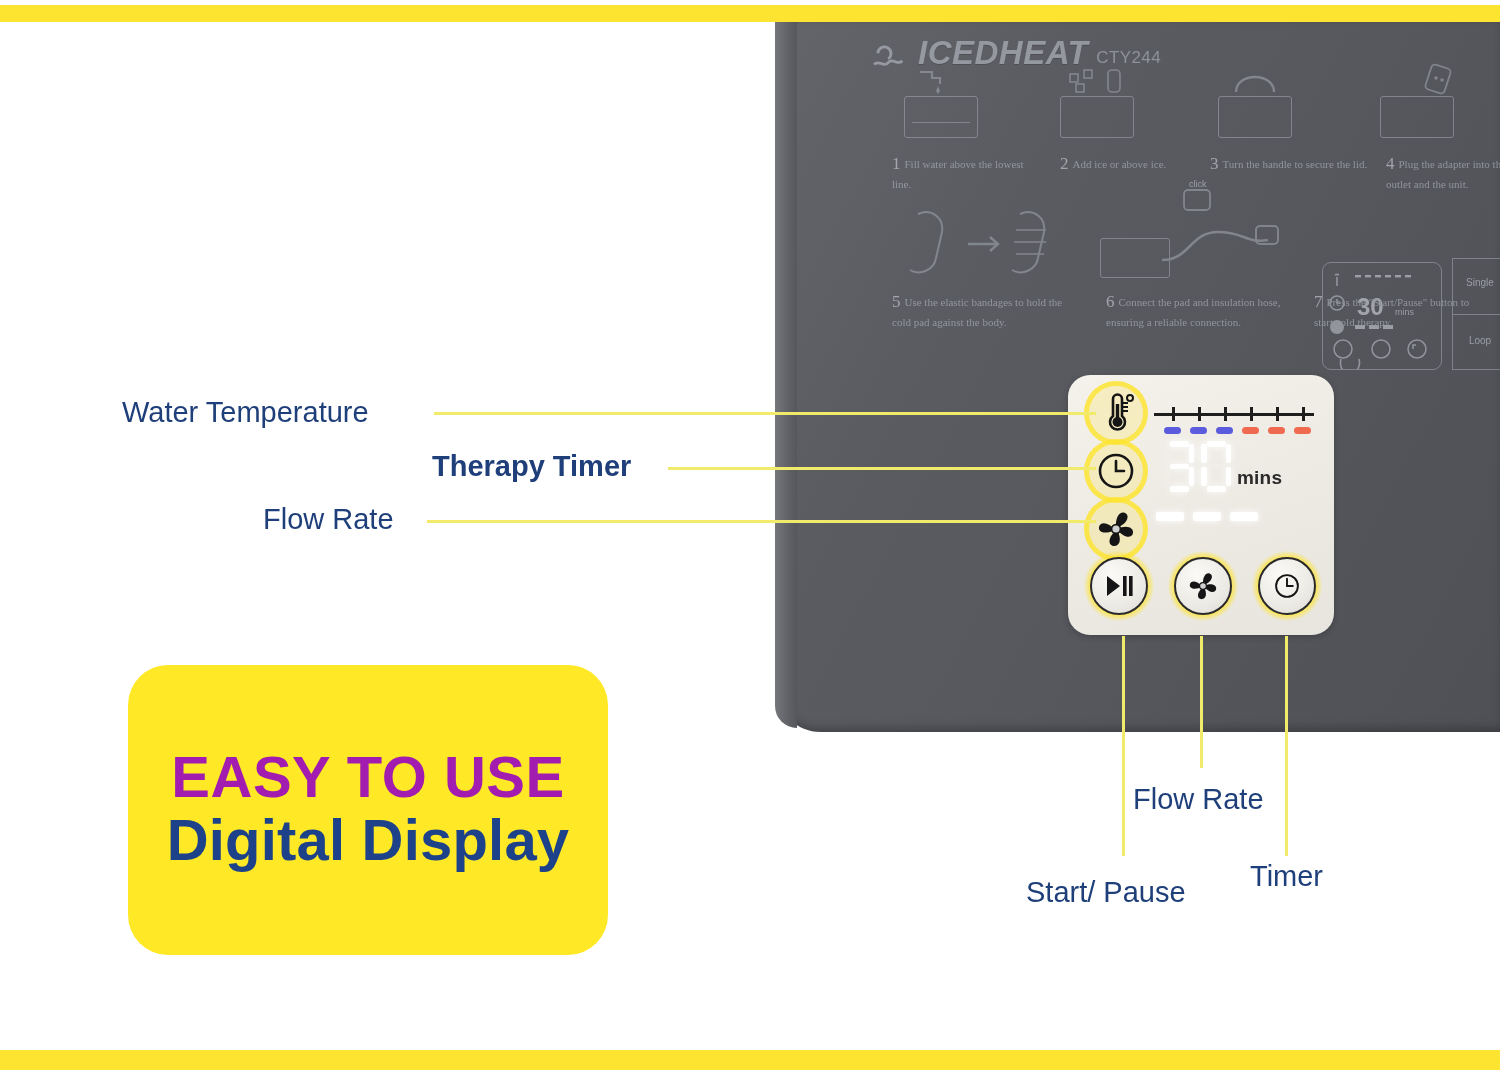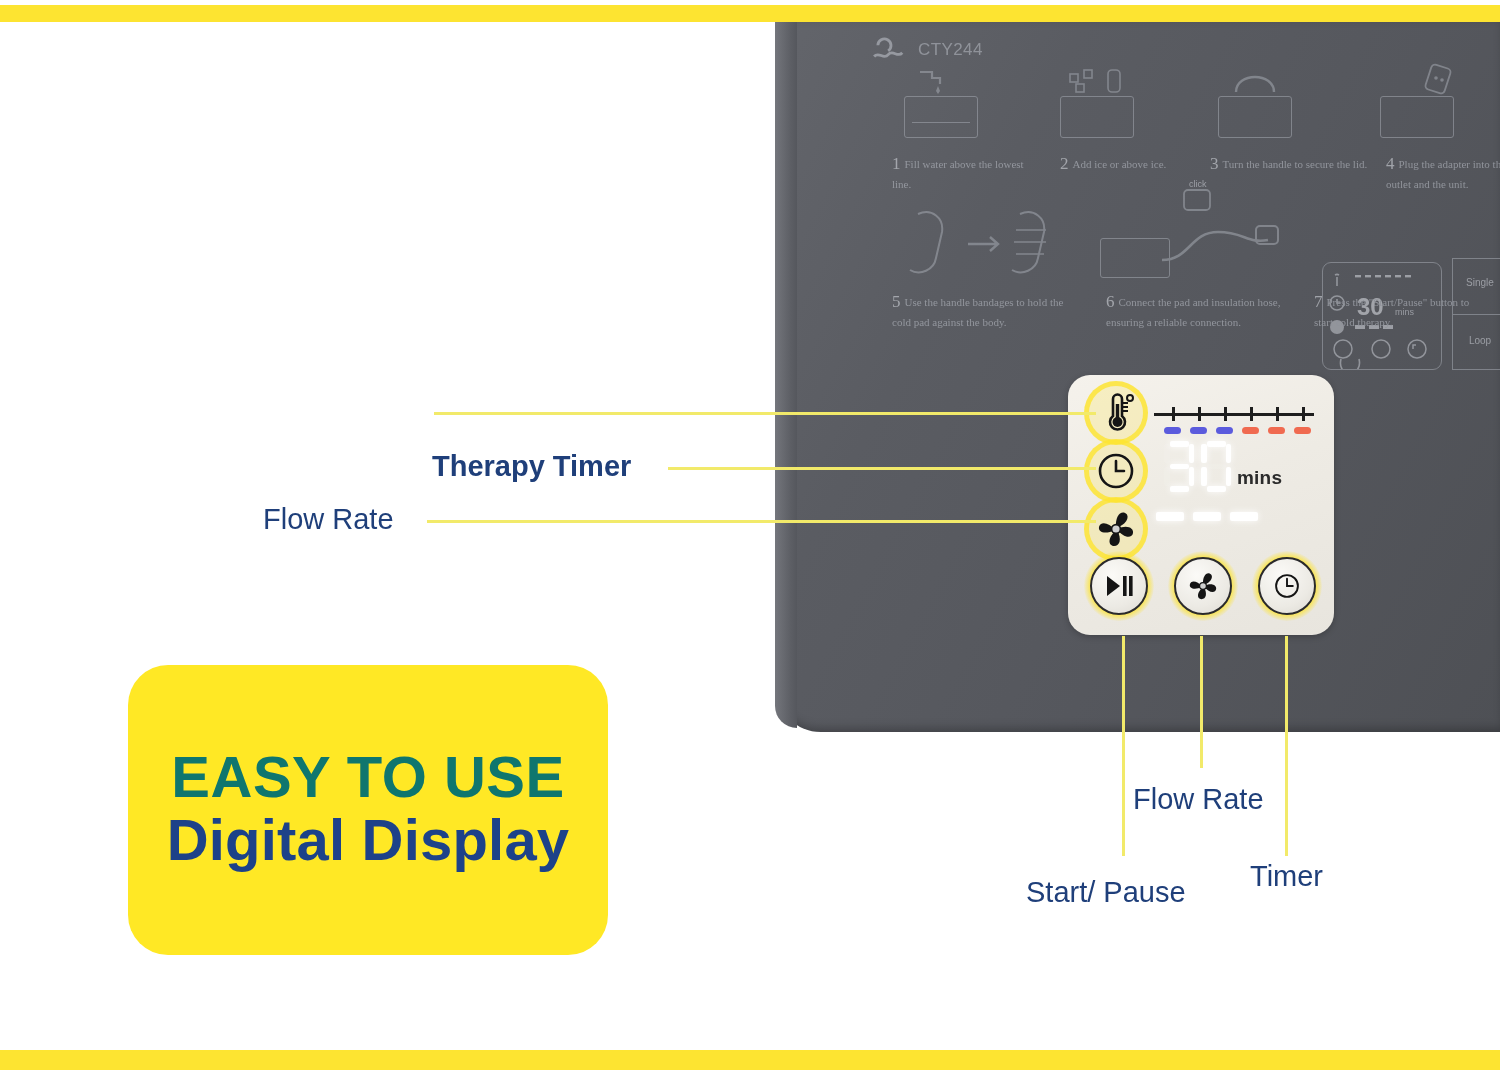--- a/index.html
+++ b/index.html
@@ -214,6 +214,7 @@
         <path d="M6 12 a7 7 0 1 1 11 6" fill="none" stroke="#b8bcc4" stroke-width="3"></path>
         <path d="M2 24 c5-6 10 4 15-2 s10 4 15-2" fill="none" stroke="#b8bcc4" stroke-width="3"></path>
       </svg>
+      <span class="bname">ICEDHEAT</span>
       <span class="bmodel">CTY244</span>
     </div>
 

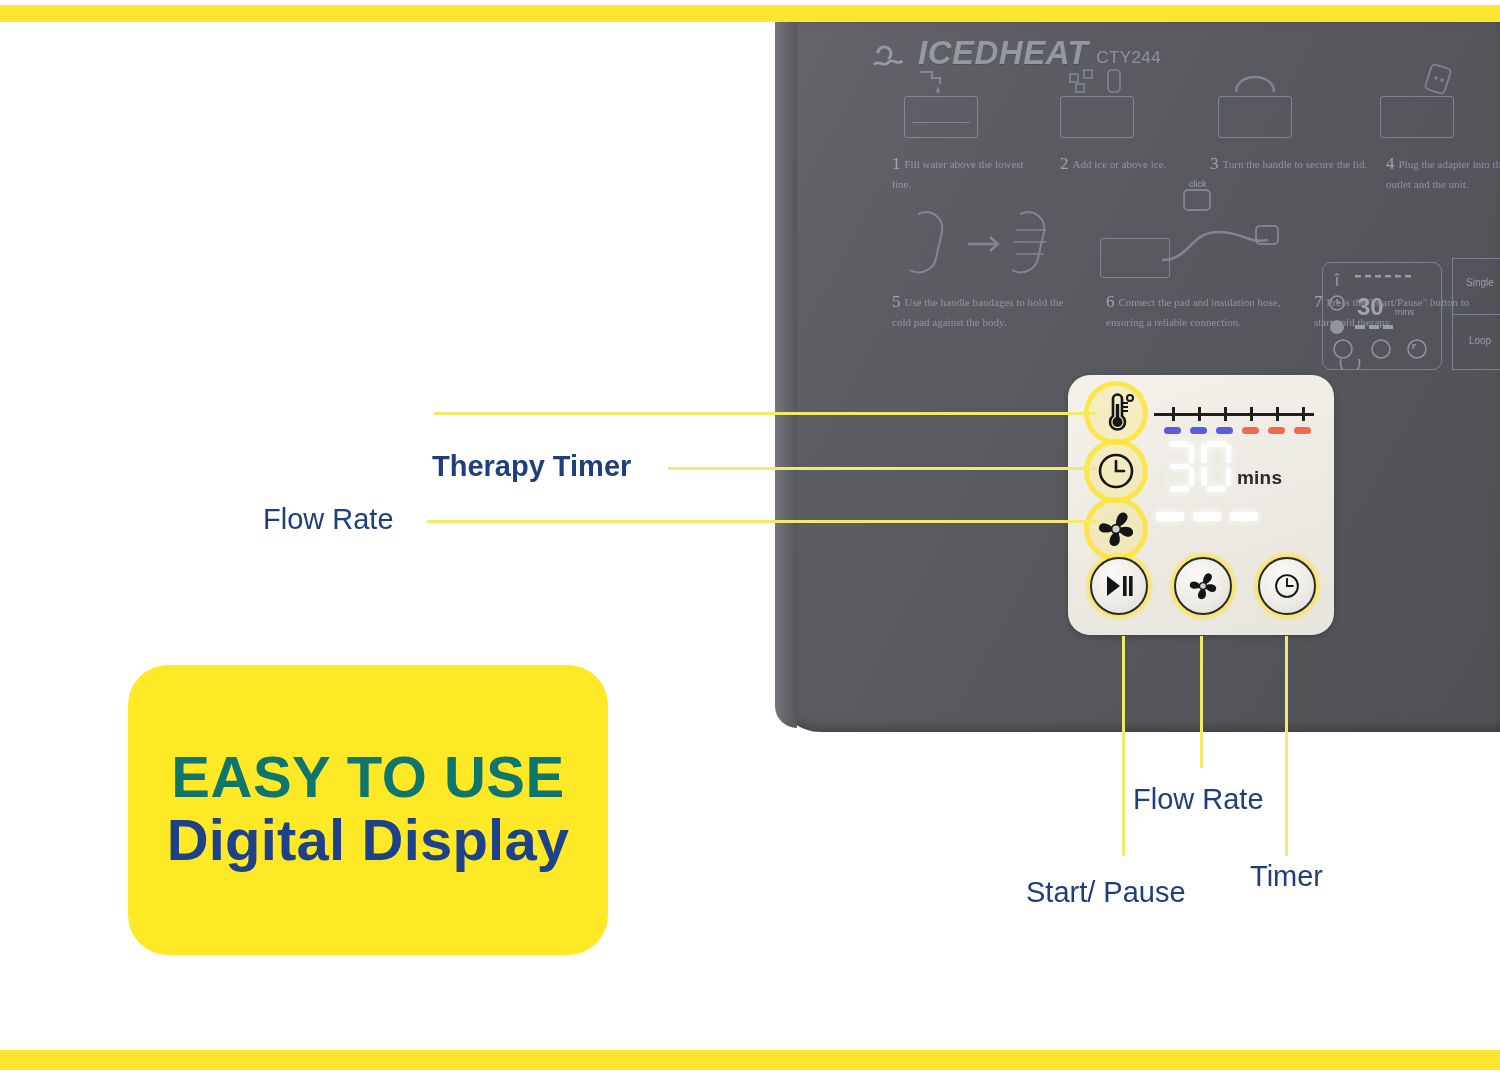--- a/index.html
+++ b/index.html
@@ -318,7 +318,7 @@
       </div>
 
       <div class="step" style="left:22px; top:78px; width:180px;">
-        <span class="num">5</span><span class="txt">Use the handle bandages to hold the cold pad against the body.</span>
+        <span class="num">5</span><span class="txt">Use the elastic bandages to hold the cold pad against the body.</span>
       </div>
       <div class="step" style="left:236px; top:78px; width:190px;">
         <span class="num">6</span><span class="txt">Connect the pad and insulation hose, ensuring a reliable connection.</span>

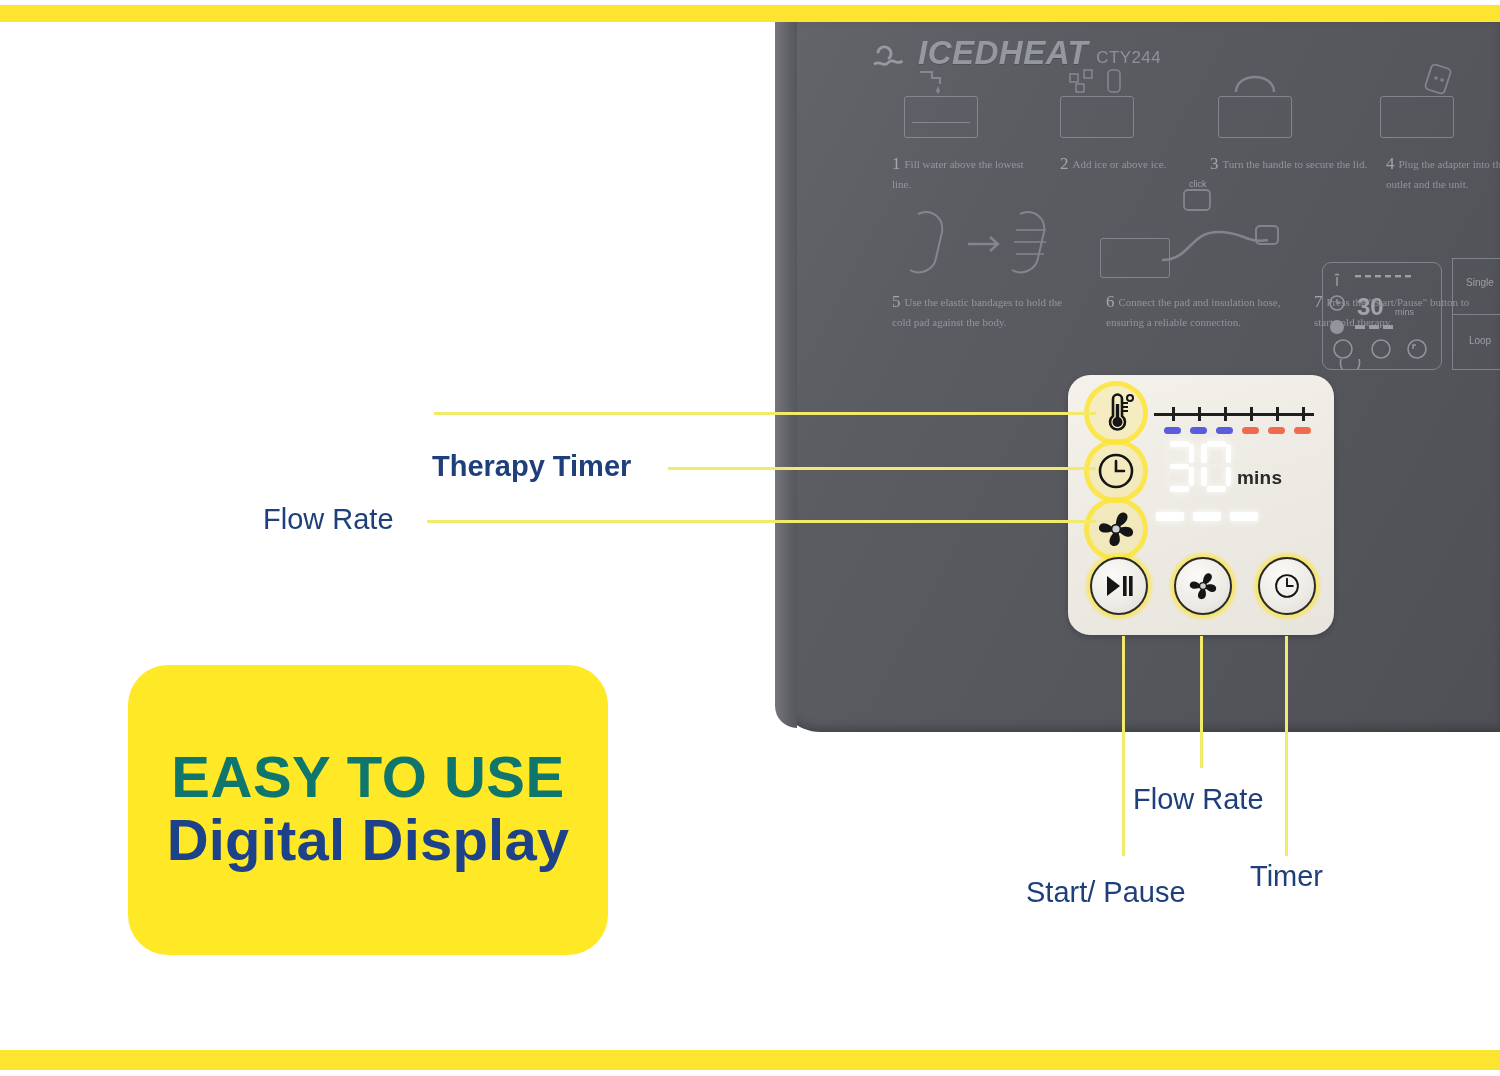--- a/index.html
+++ b/index.html
@@ -450,6 +450,7 @@
     </div>
   </div>
 
+  <div class="callout" style="left:122px; top:396px;">Water Temperature</div>
   <div class="lead-h" style="left:434px; top:412px; width:662px;"></div>
 
   <div class="callout" style="left:432px; top:450px;font-weight:bold;">Therapy Timer</div>

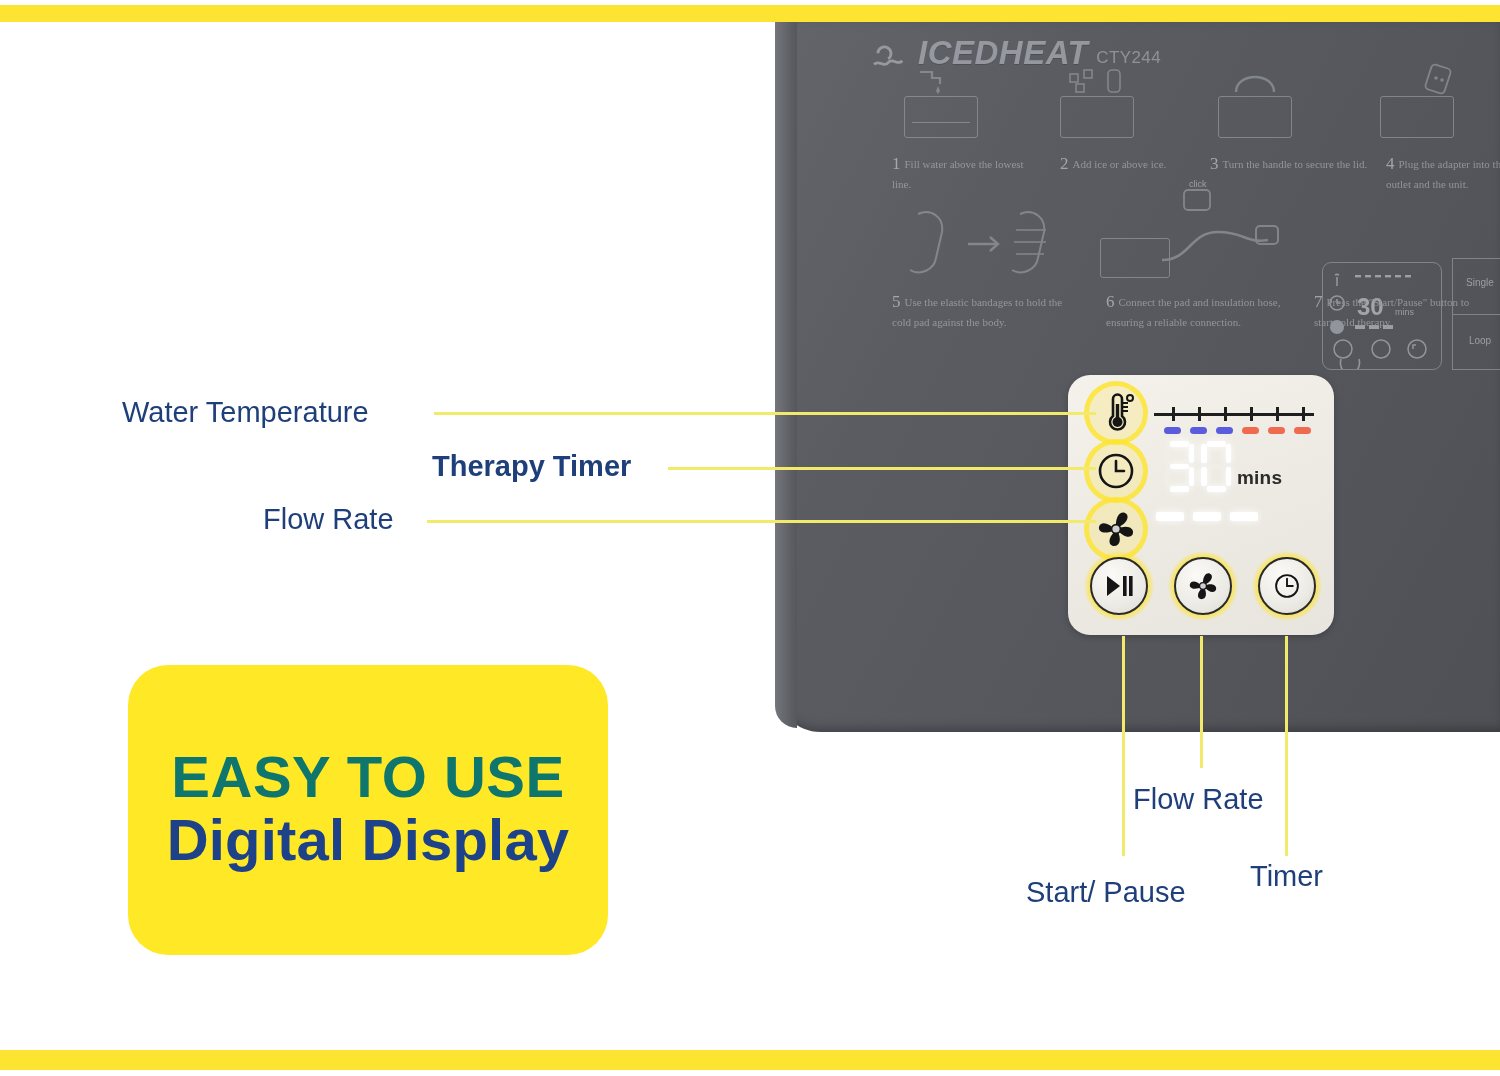--- a/index.html
+++ b/index.html
@@ -189,7 +189,7 @@
     display:flex; flex-direction:column; justify-content:center; align-items:center;
   }
   .cta .l1 {
-    font-size:58px; font-weight:800; color:#0f766e; letter-spacing:.5px; line-height:1.05;
+    font-size:58px; font-weight:800; color:#a21caf; letter-spacing:.5px; line-height:1.05;
   }
   .cta .l2 {
     font-size:58px; font-weight:800; color:#1d4289; letter-spacing:.2px; line-height:1.12;

